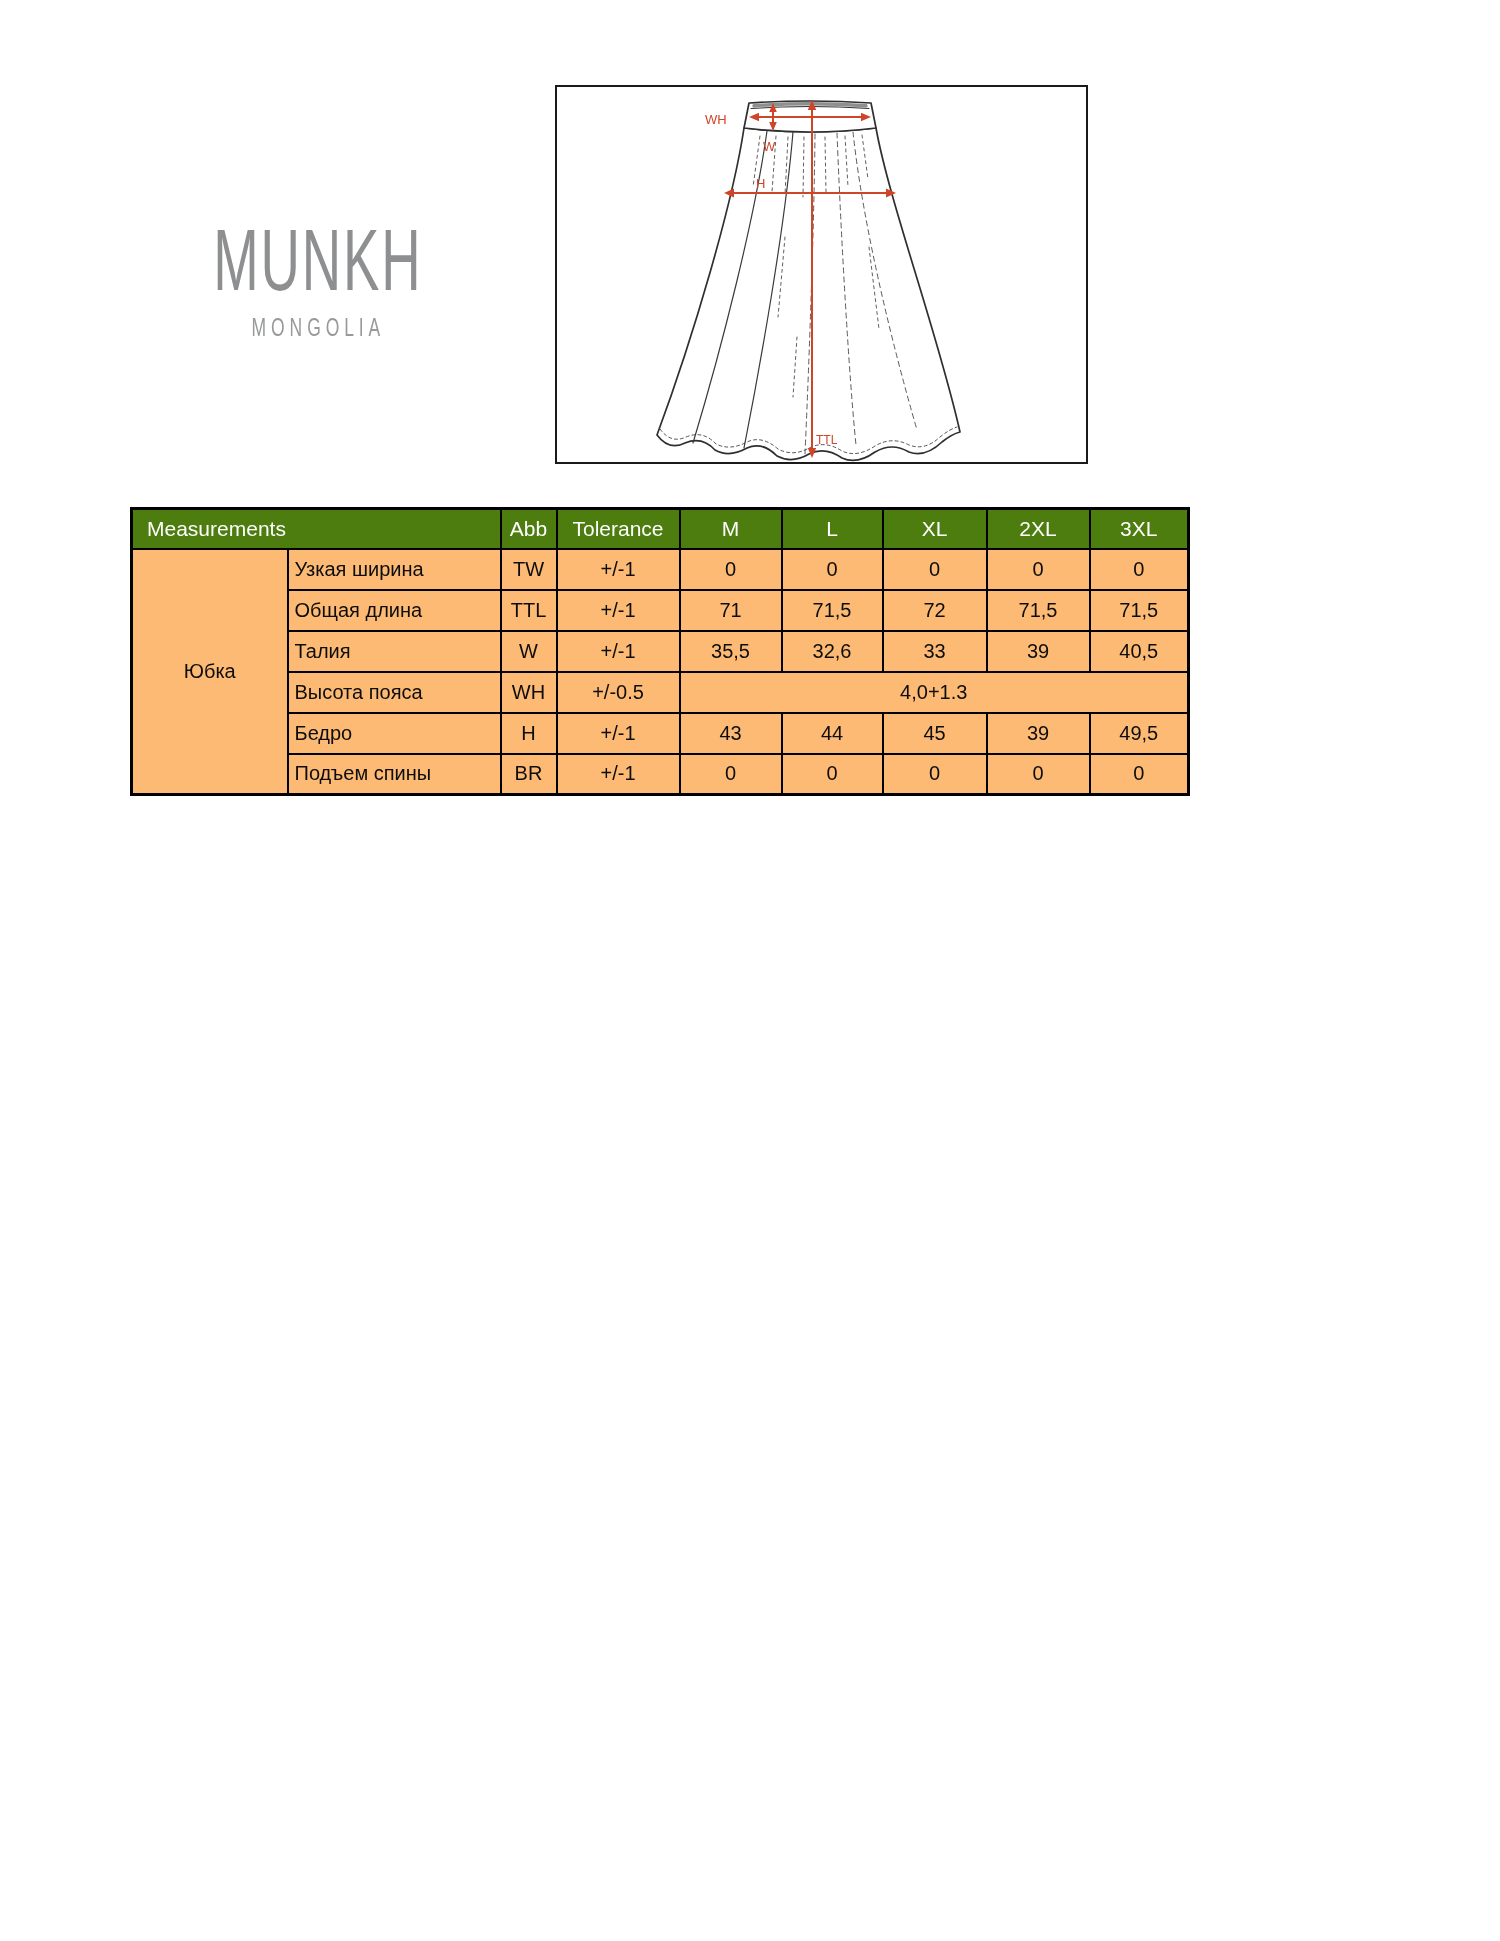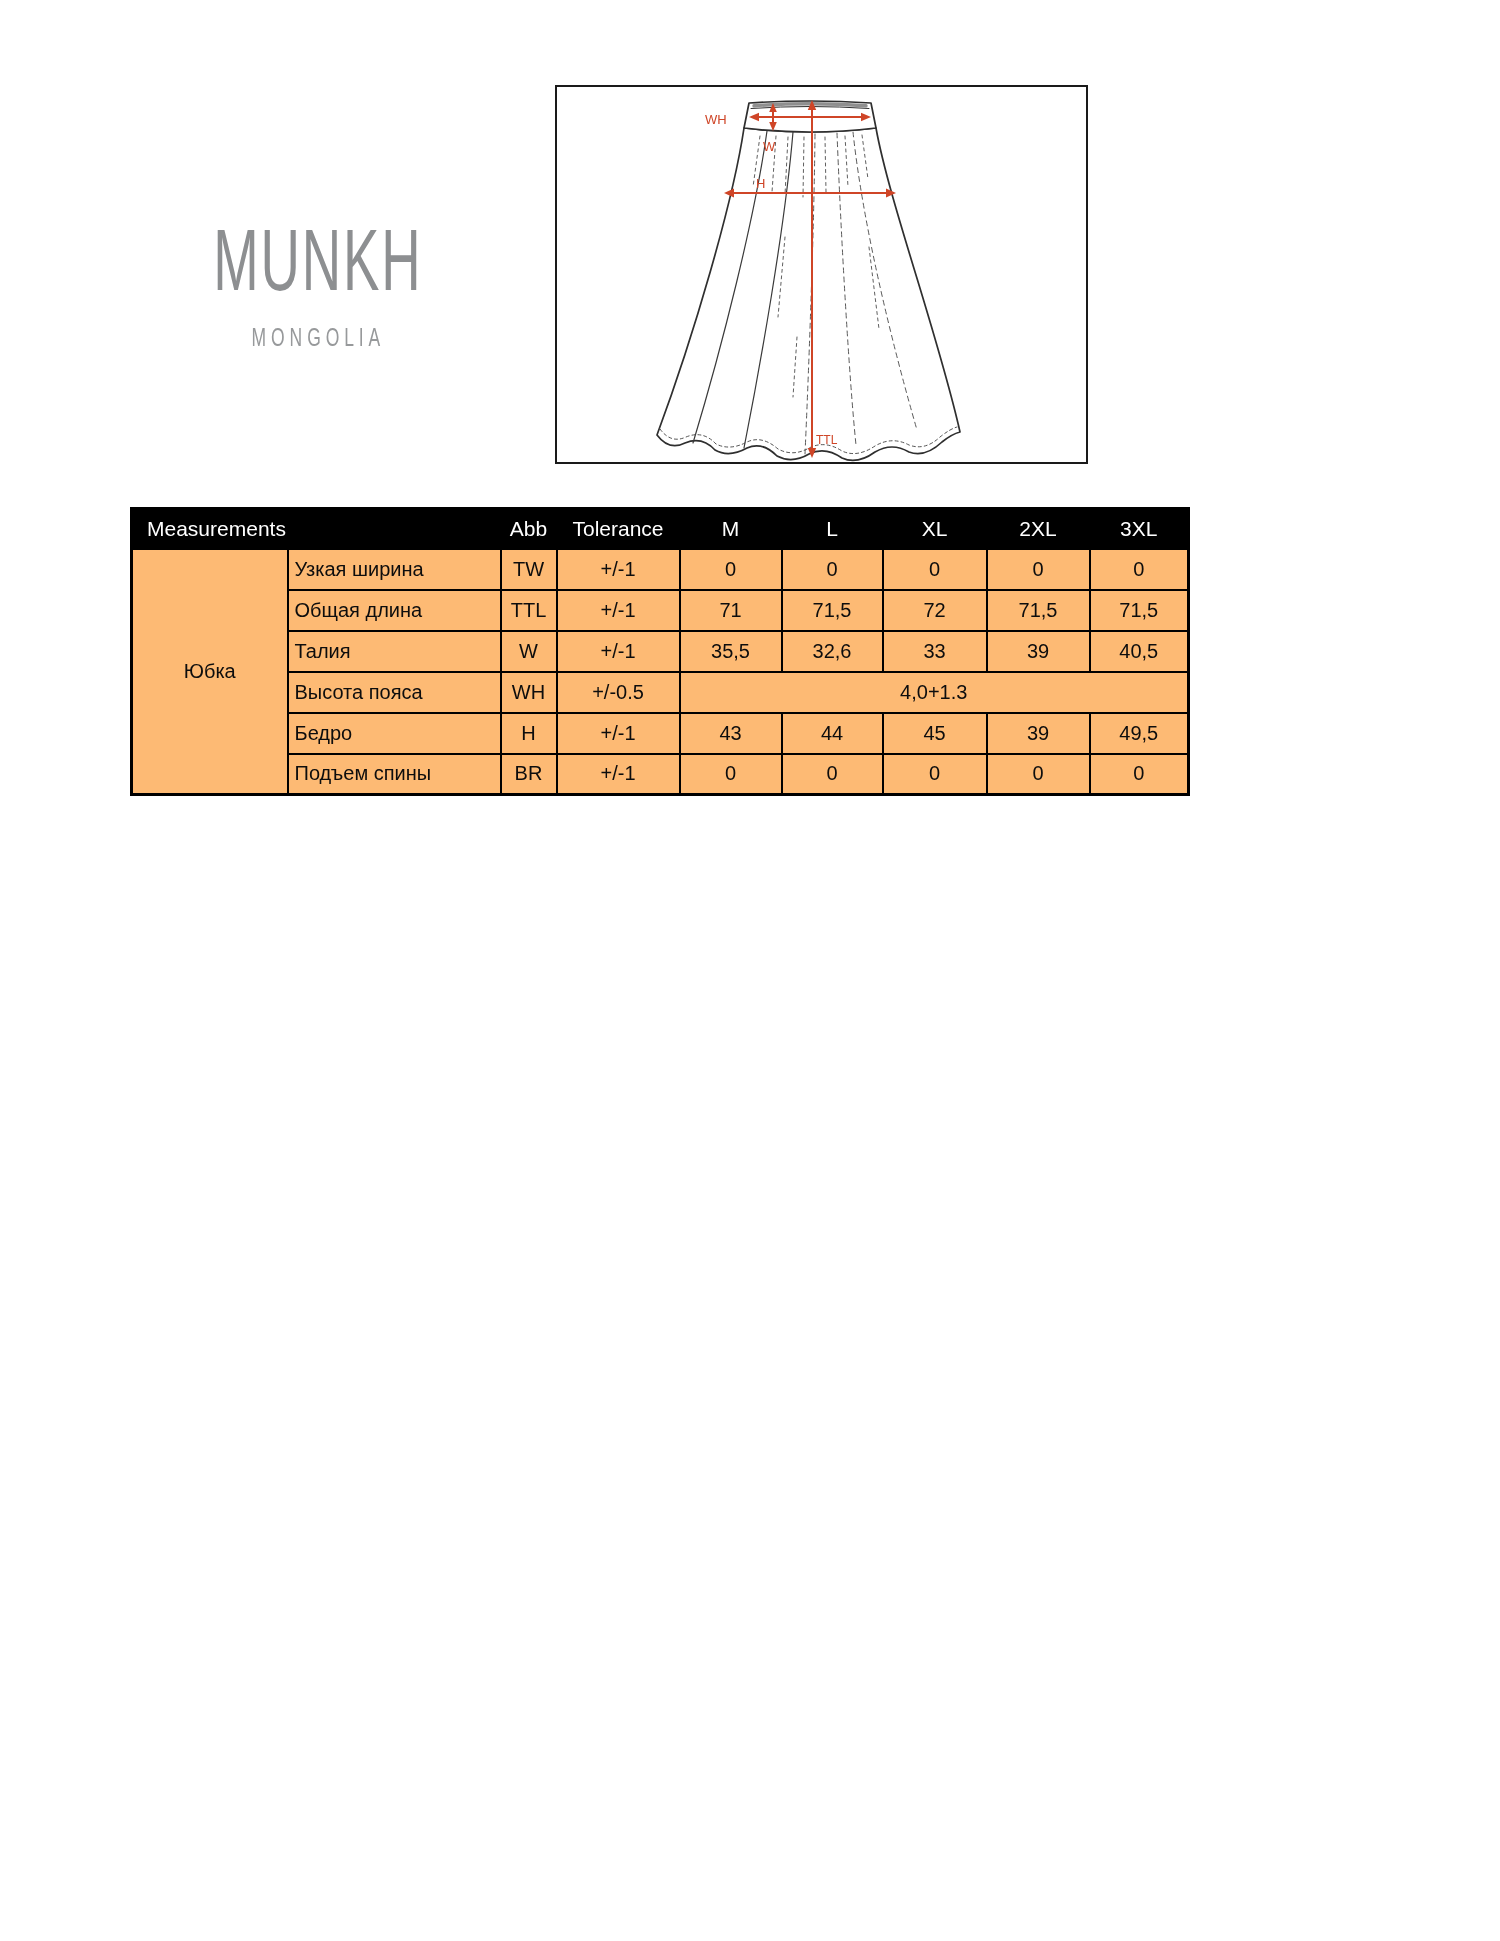--- a/index.html
+++ b/index.html
@@ -32,7 +32,7 @@
     transform-origin: 50% 0;
     white-space: nowrap;
   }
-  .logo .subtitle-wrap { display:block; margin-top: 21px; }
+  .logo .subtitle-wrap { display:block; margin-top: 11px; }
   .logo .subtitle {
     display: inline-block;
     font-size: 25px;

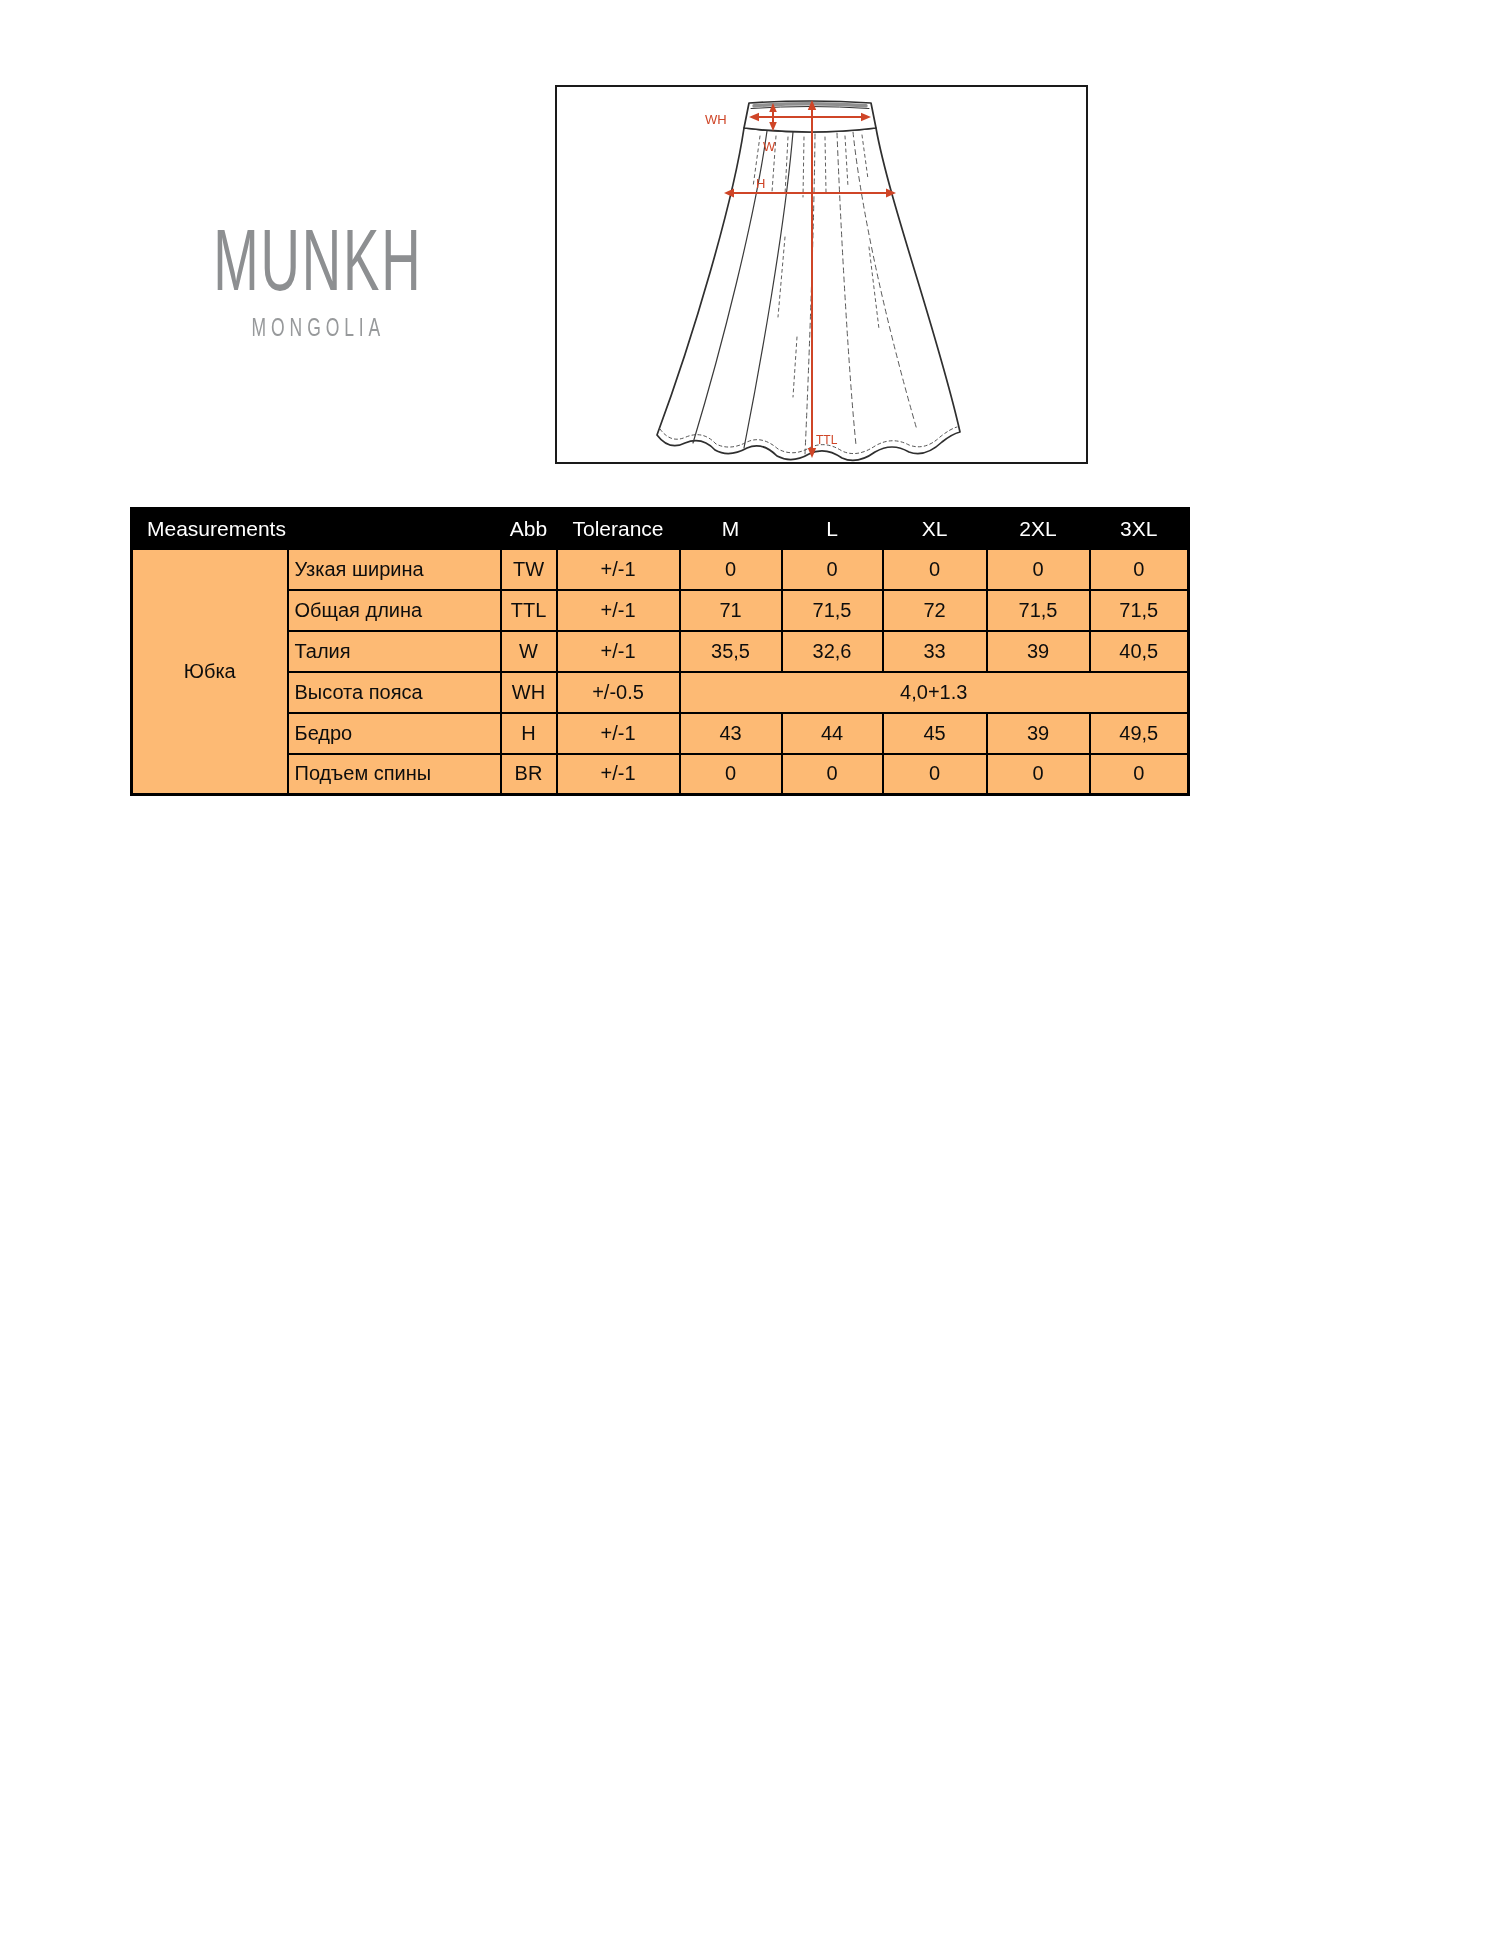--- a/index.html
+++ b/index.html
@@ -77,7 +77,7 @@
     white-space: nowrap;
   }
   .meas-table thead th {
-    background: #000000;
+    background: #4d7c0f;
     color: #fff;
     height: 40px;
     font-size: 21px;

